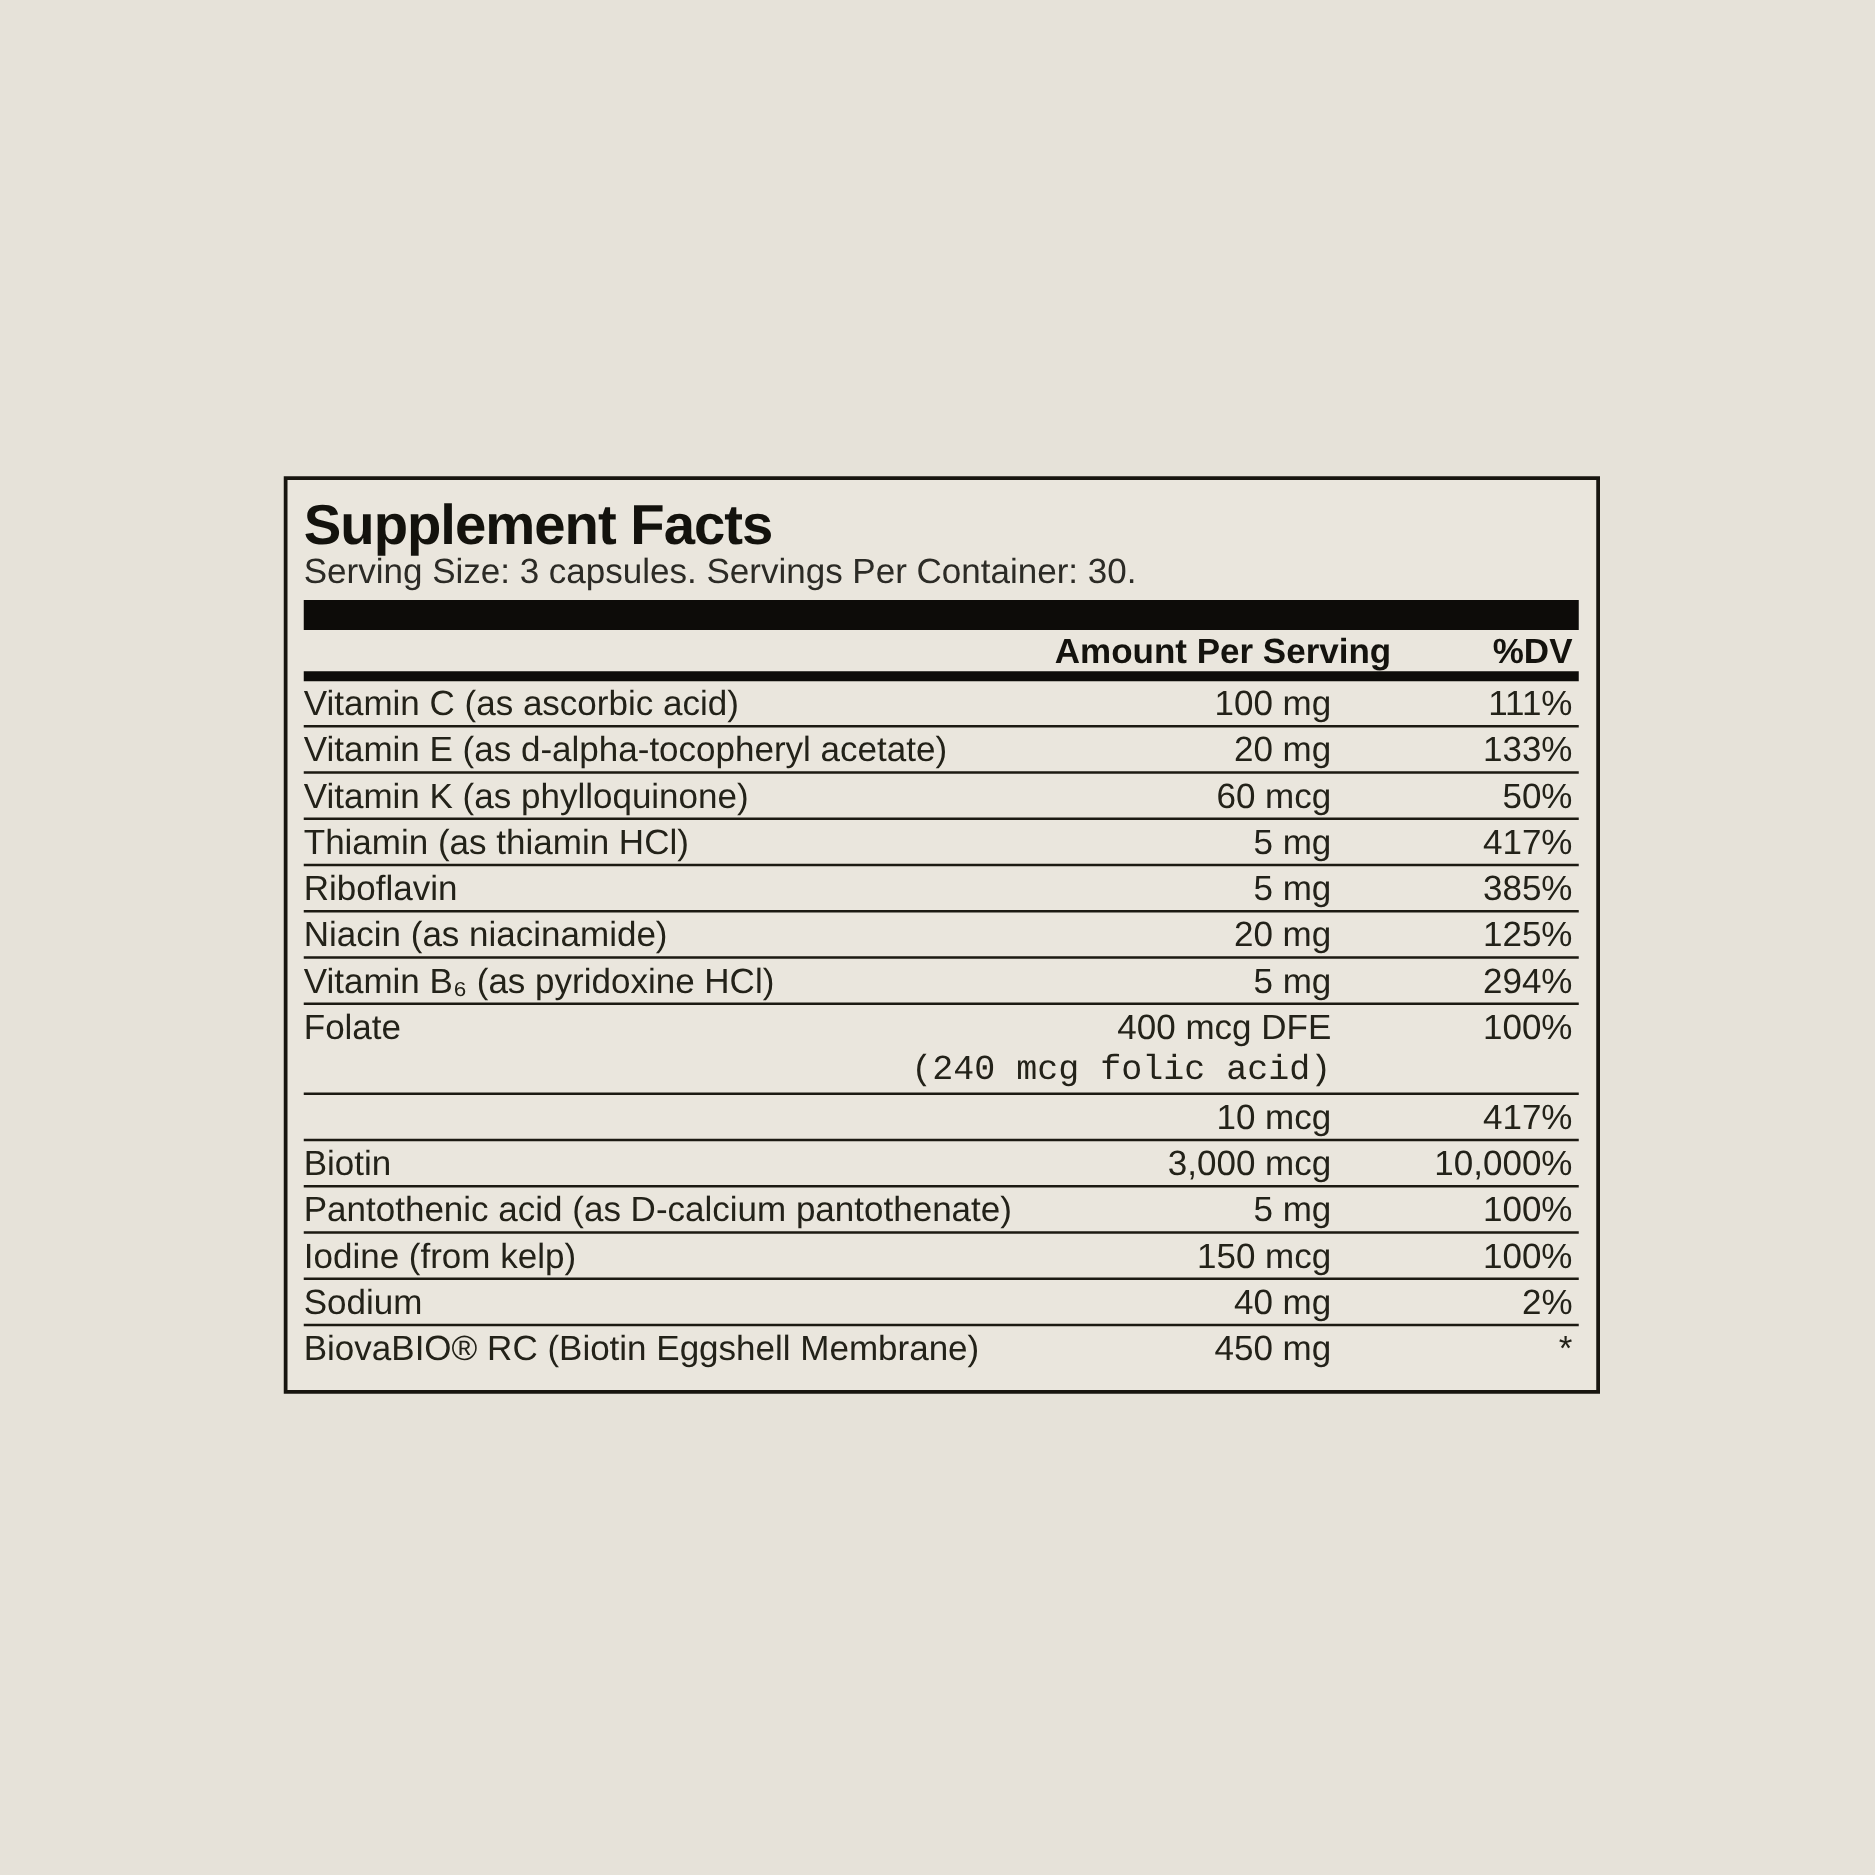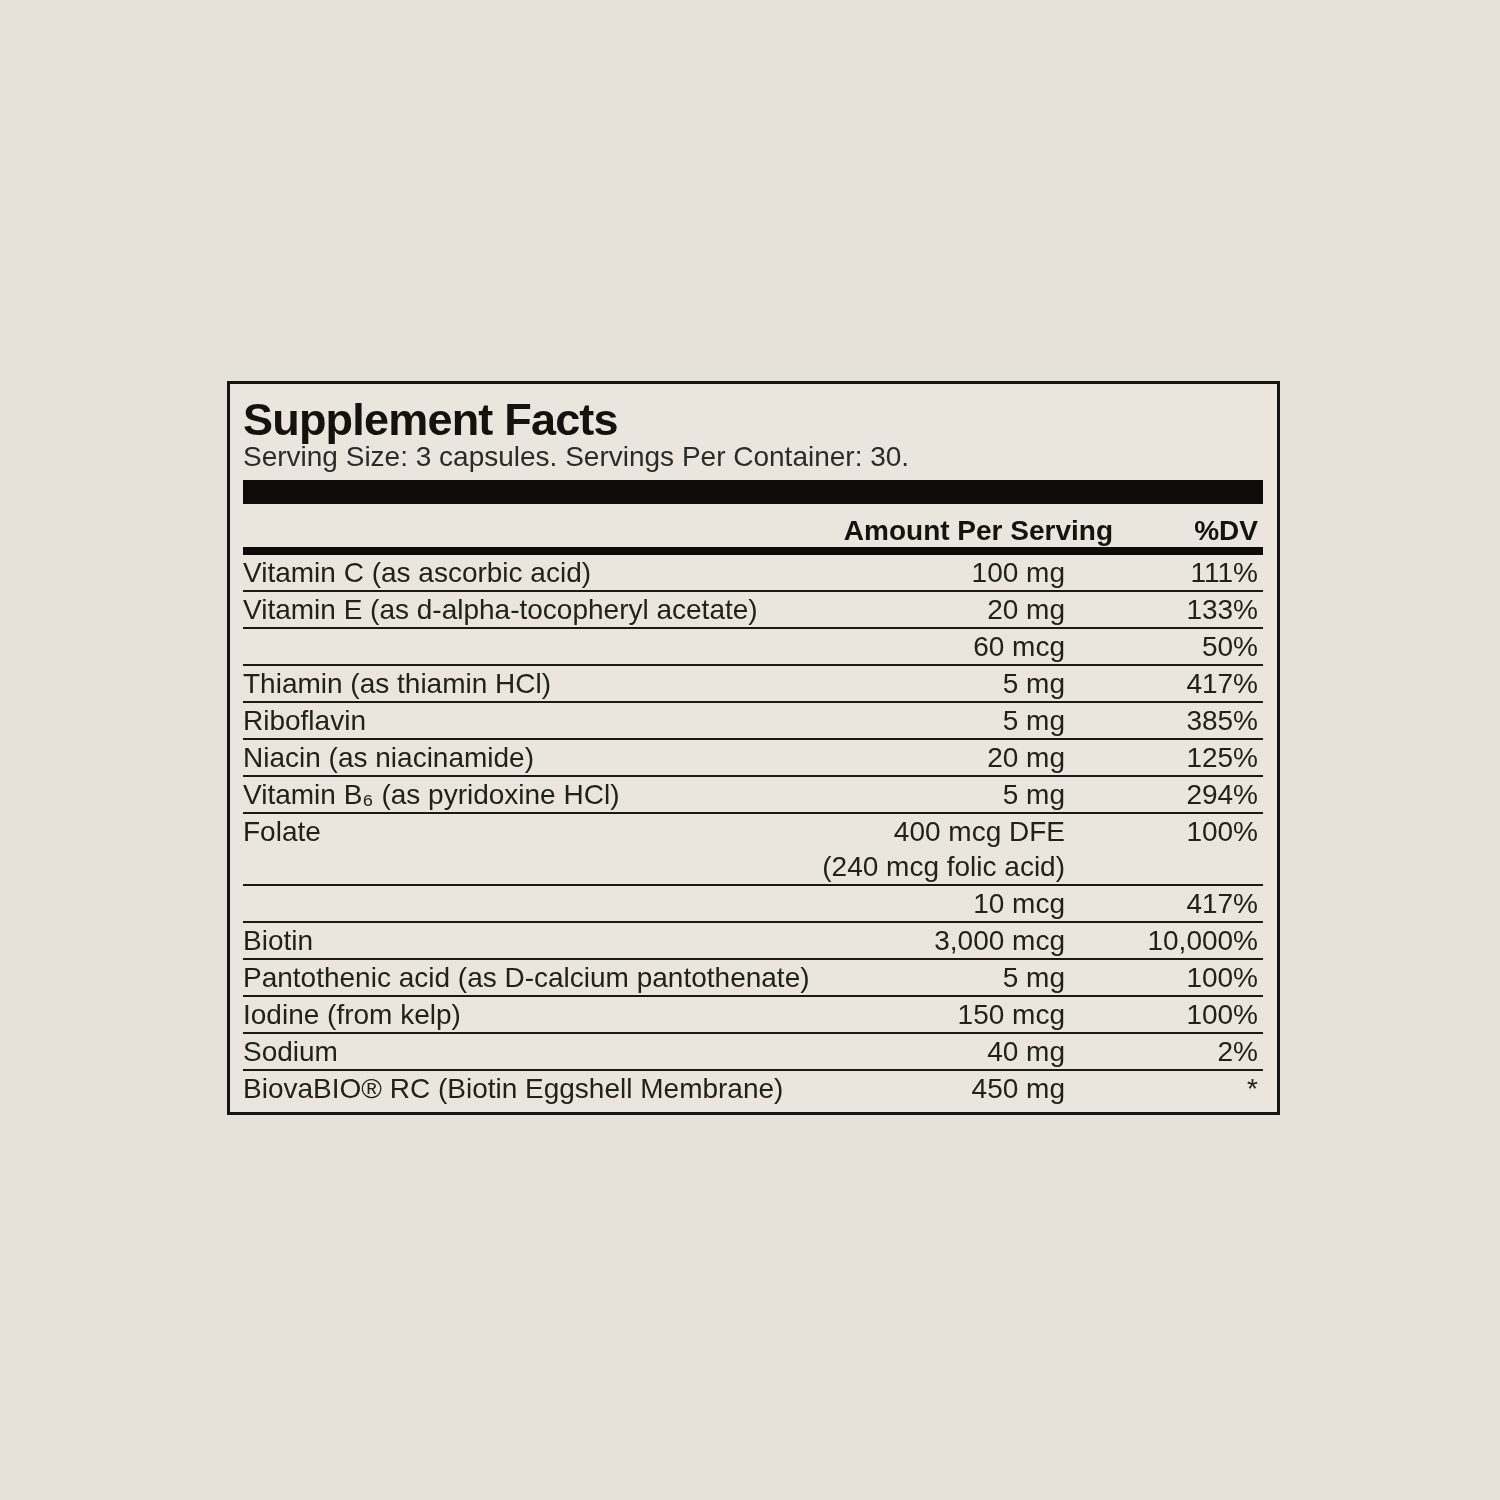--- a/index.html
+++ b/index.html
@@ -50,7 +50,7 @@
     font-weight: 700;
     font-size: 28px;
     line-height: 33px;
-    padding-top: 10px;
+    padding-top: 0;
     color: #14130e;
   }
   .header-row .h-amount { margin-left: auto; text-align: right; }

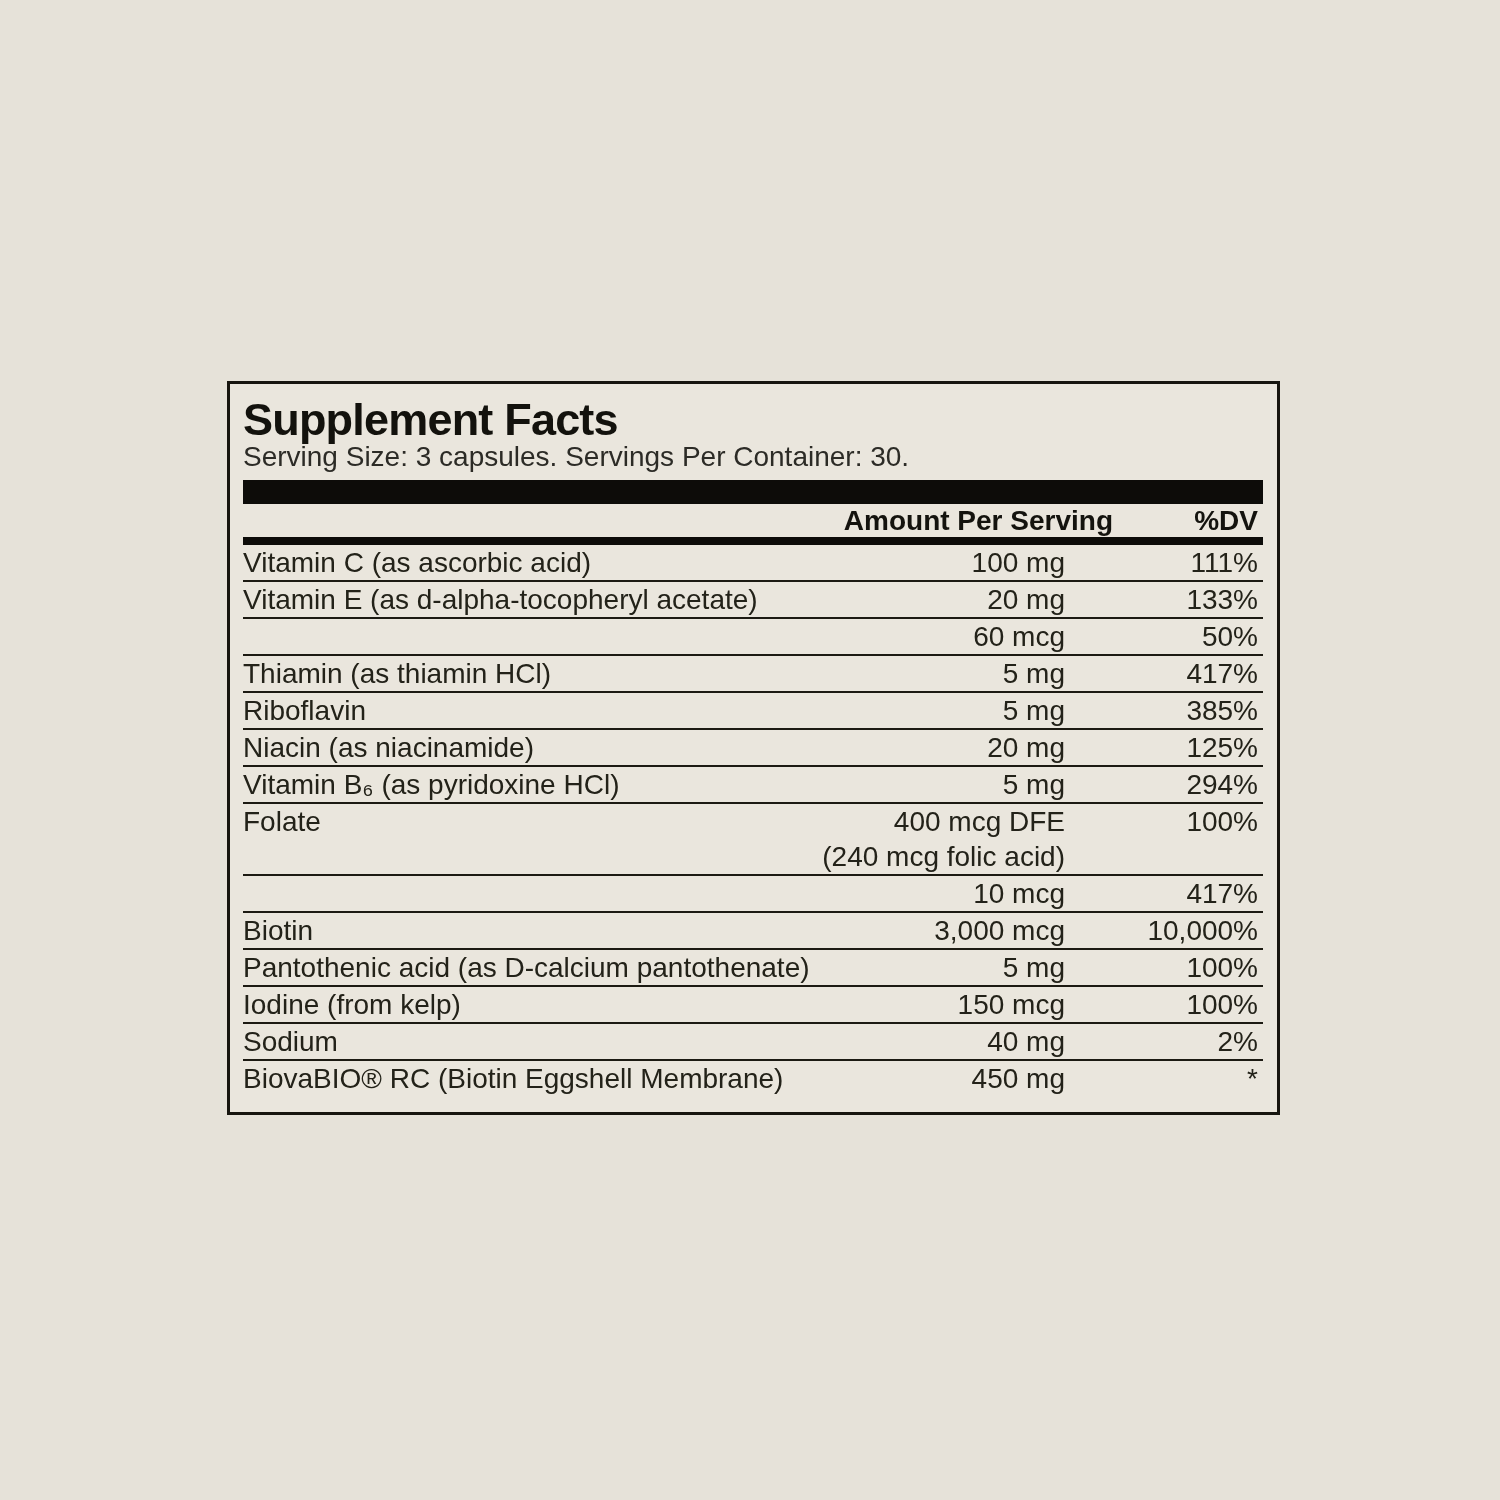--- a/index.html
+++ b/index.html
@@ -107,6 +107,7 @@
   </div>
 
   <div class="row">
+    <div class="cell name">Vitamin K (as phylloquinone)</div>
     <div class="cell amount">60 mcg</div>
     <div class="cell dv">50%</div>
   </div>

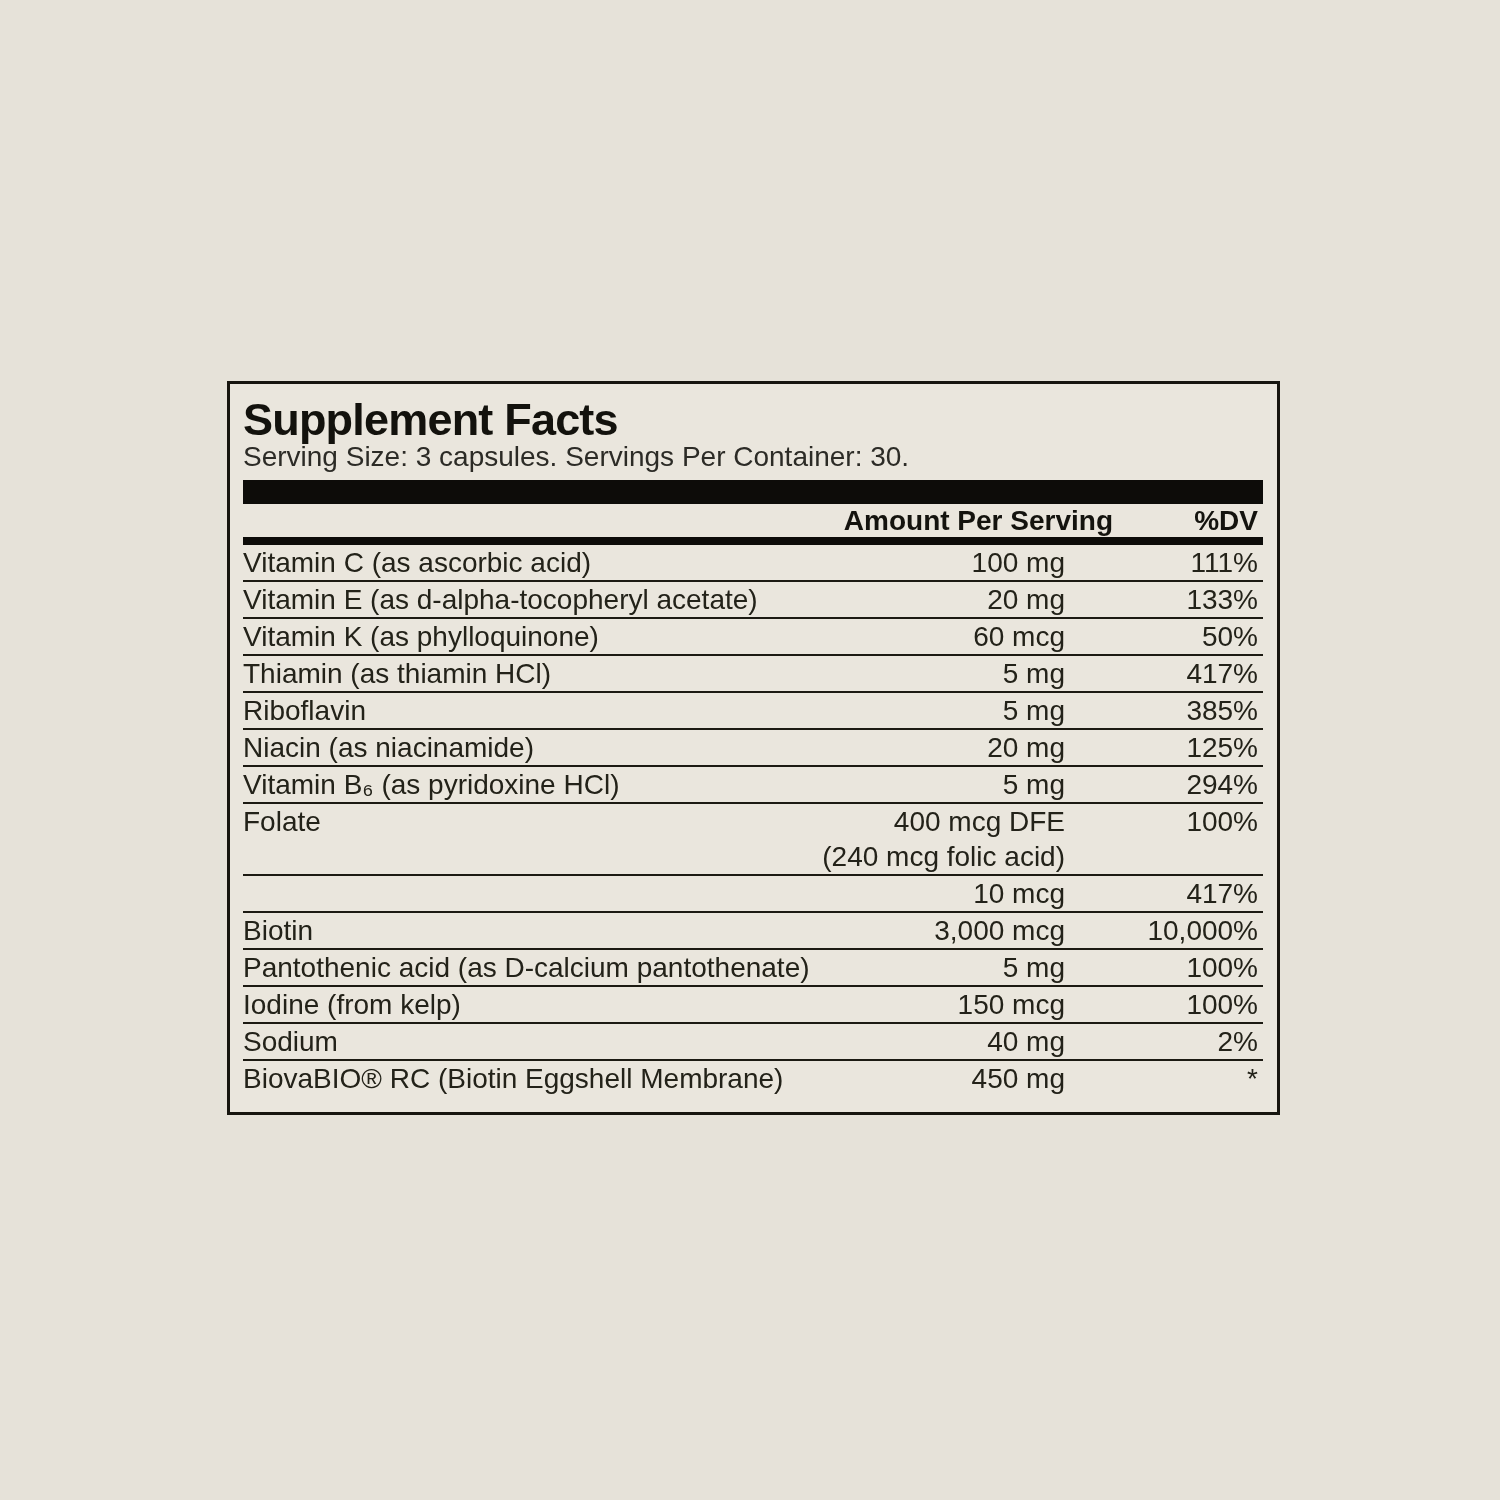--- a/index.html
+++ b/index.html
@@ -71,7 +71,7 @@
   .row + .row { border-top: 2.5px solid #1c1a12; }
   .cell.name { padding-right: 12px; }
   .cell.amount { margin-left: auto; text-align: right; white-space: nowrap; }
-  .cell.amount .amount-line2 { display: block; }
+  .cell.amount .amount-line2 { display: block; font-family: Liberation Mono, monospace; }
   .cell.dv { width: 150px; padding-right: 5px; text-align: right; flex: none; }
 </style>
 </head>

